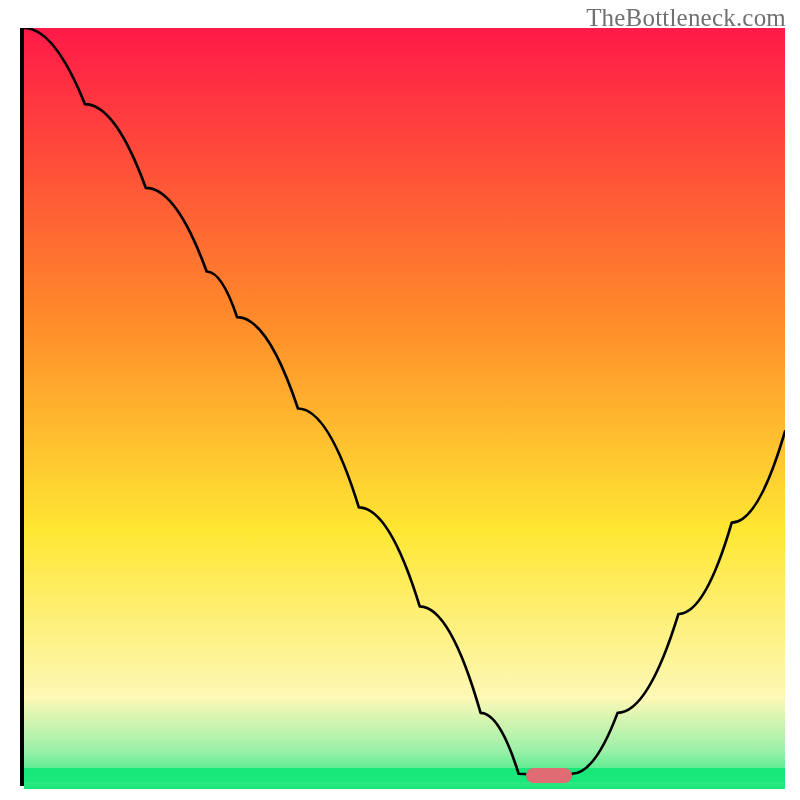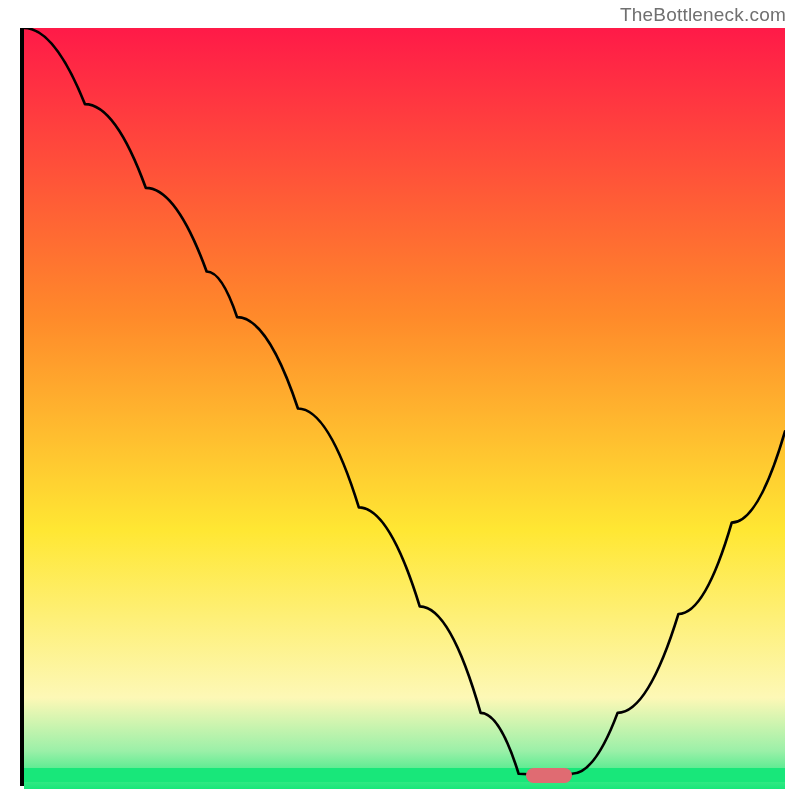--- a/index.html
+++ b/index.html
@@ -21,10 +21,11 @@
     top: 4px;
     right: 14px;
     color: #707070;
-    font-size: 19px;
+    font-size: 25px;
     font-weight: 500;
     letter-spacing: 0.2px;
     z-index: 5;
+    font-family: Liberation Serif, serif;
   }
   .plot {
     position: absolute;

